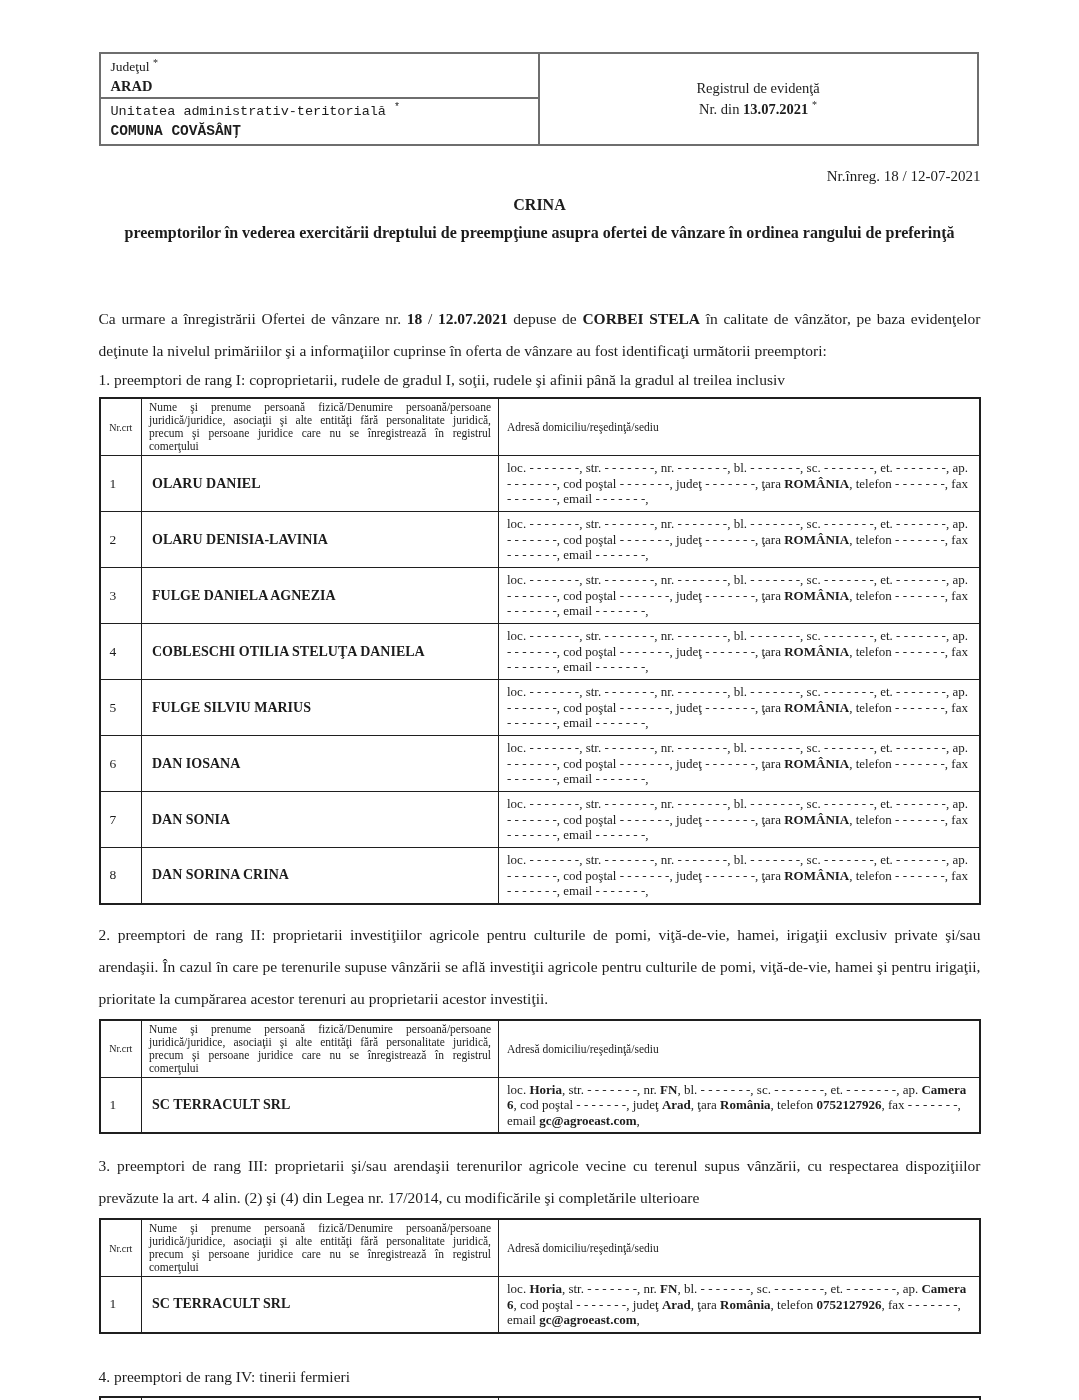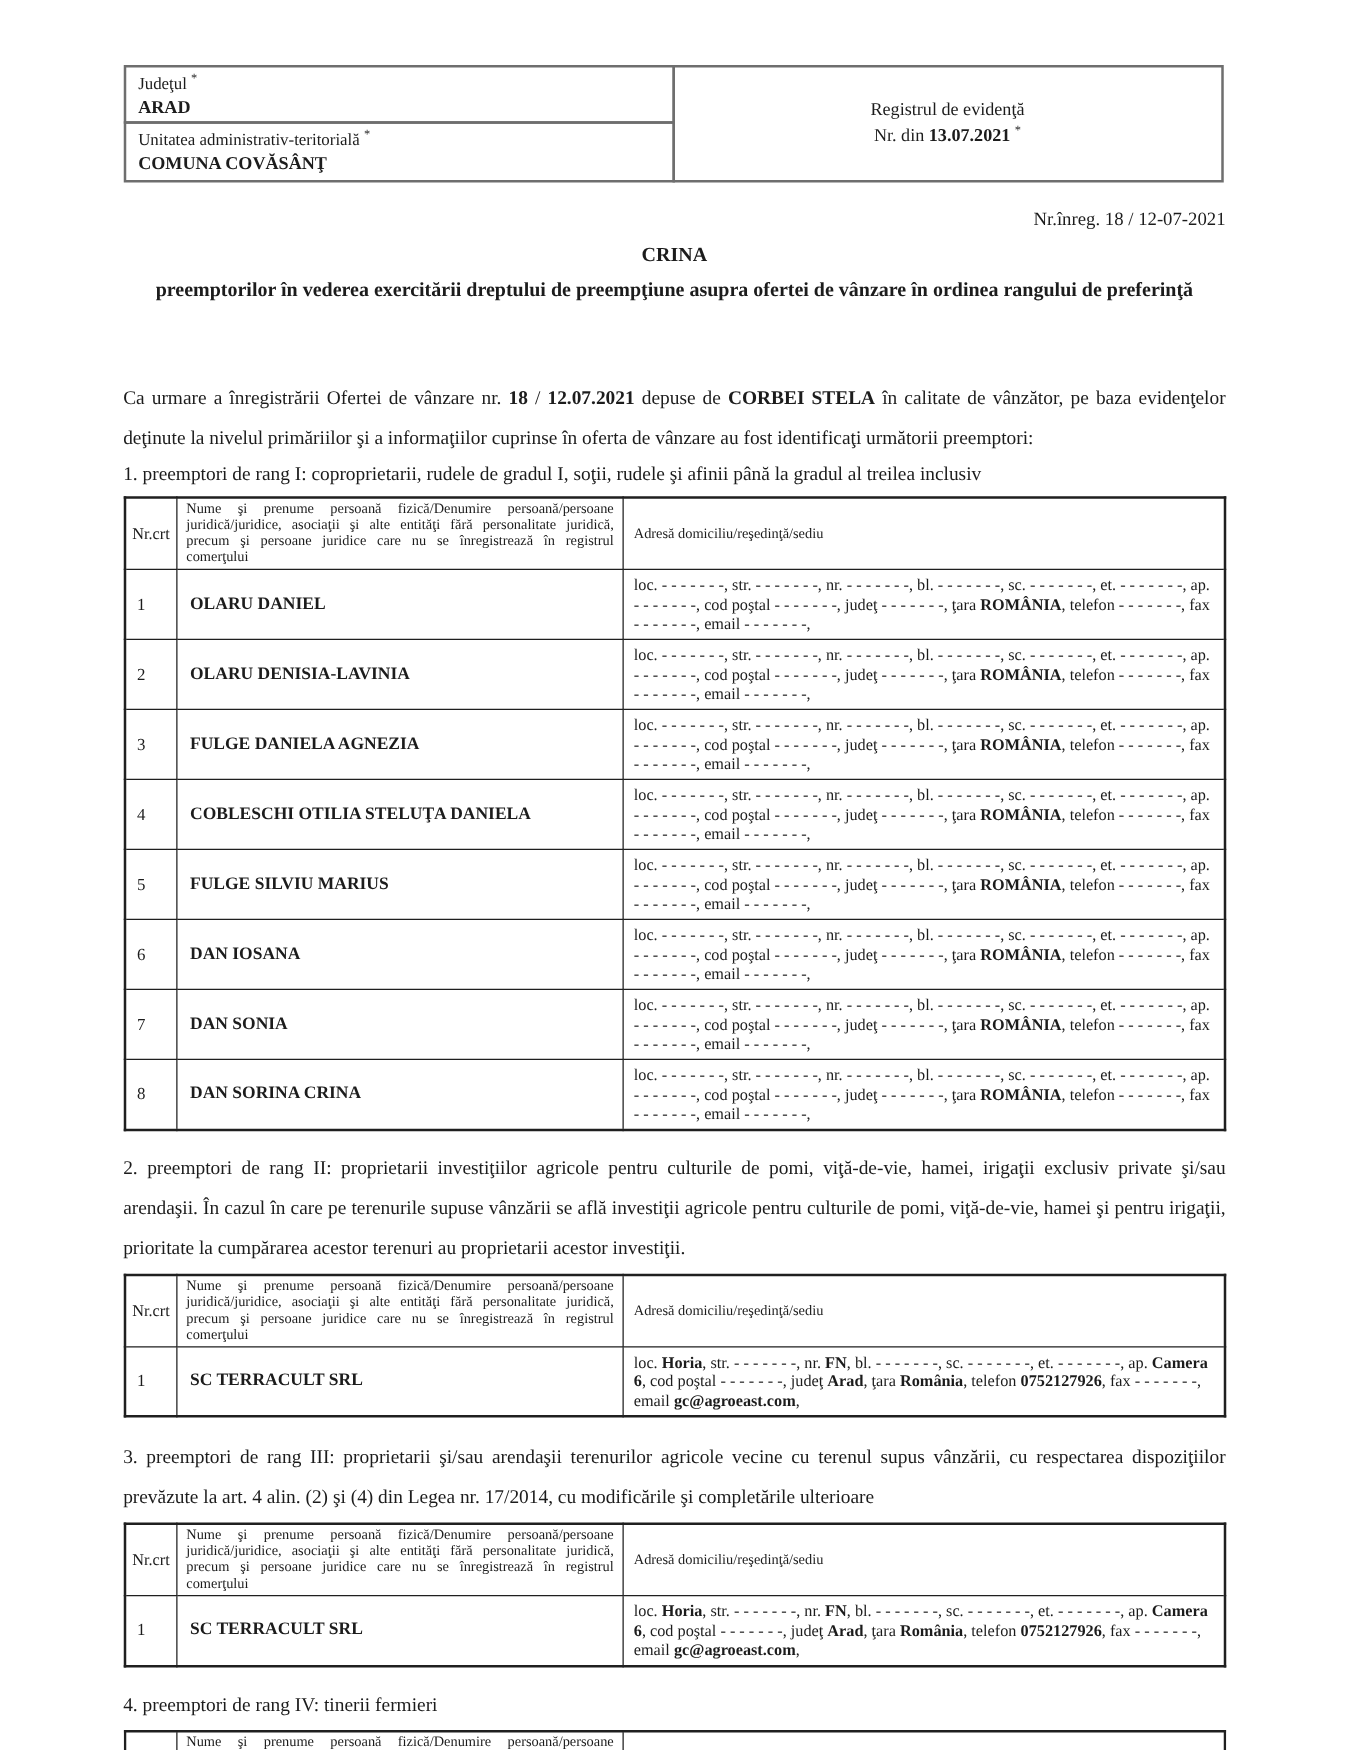--- a/index.html
+++ b/index.html
@@ -15,7 +15,7 @@
   .hdr-left { width: 441px; }
   .hbox { border: 2px solid #6e6e6e; padding: 3px 10px; }
   .hbox1 { height: 47px; }
-  .hbox2 { height: 49px; margin-top: -2px; }
+  .hbox2 { height: 49px; margin-top: -2px; font-family: Liberation Mono, monospace; }
   .hbox .lbl { font-size: 13.5px; line-height: 19px; }
   .hbox .val { font-size: 14.5px; line-height: 20px; font-weight: bold; }
   .hdr-right {

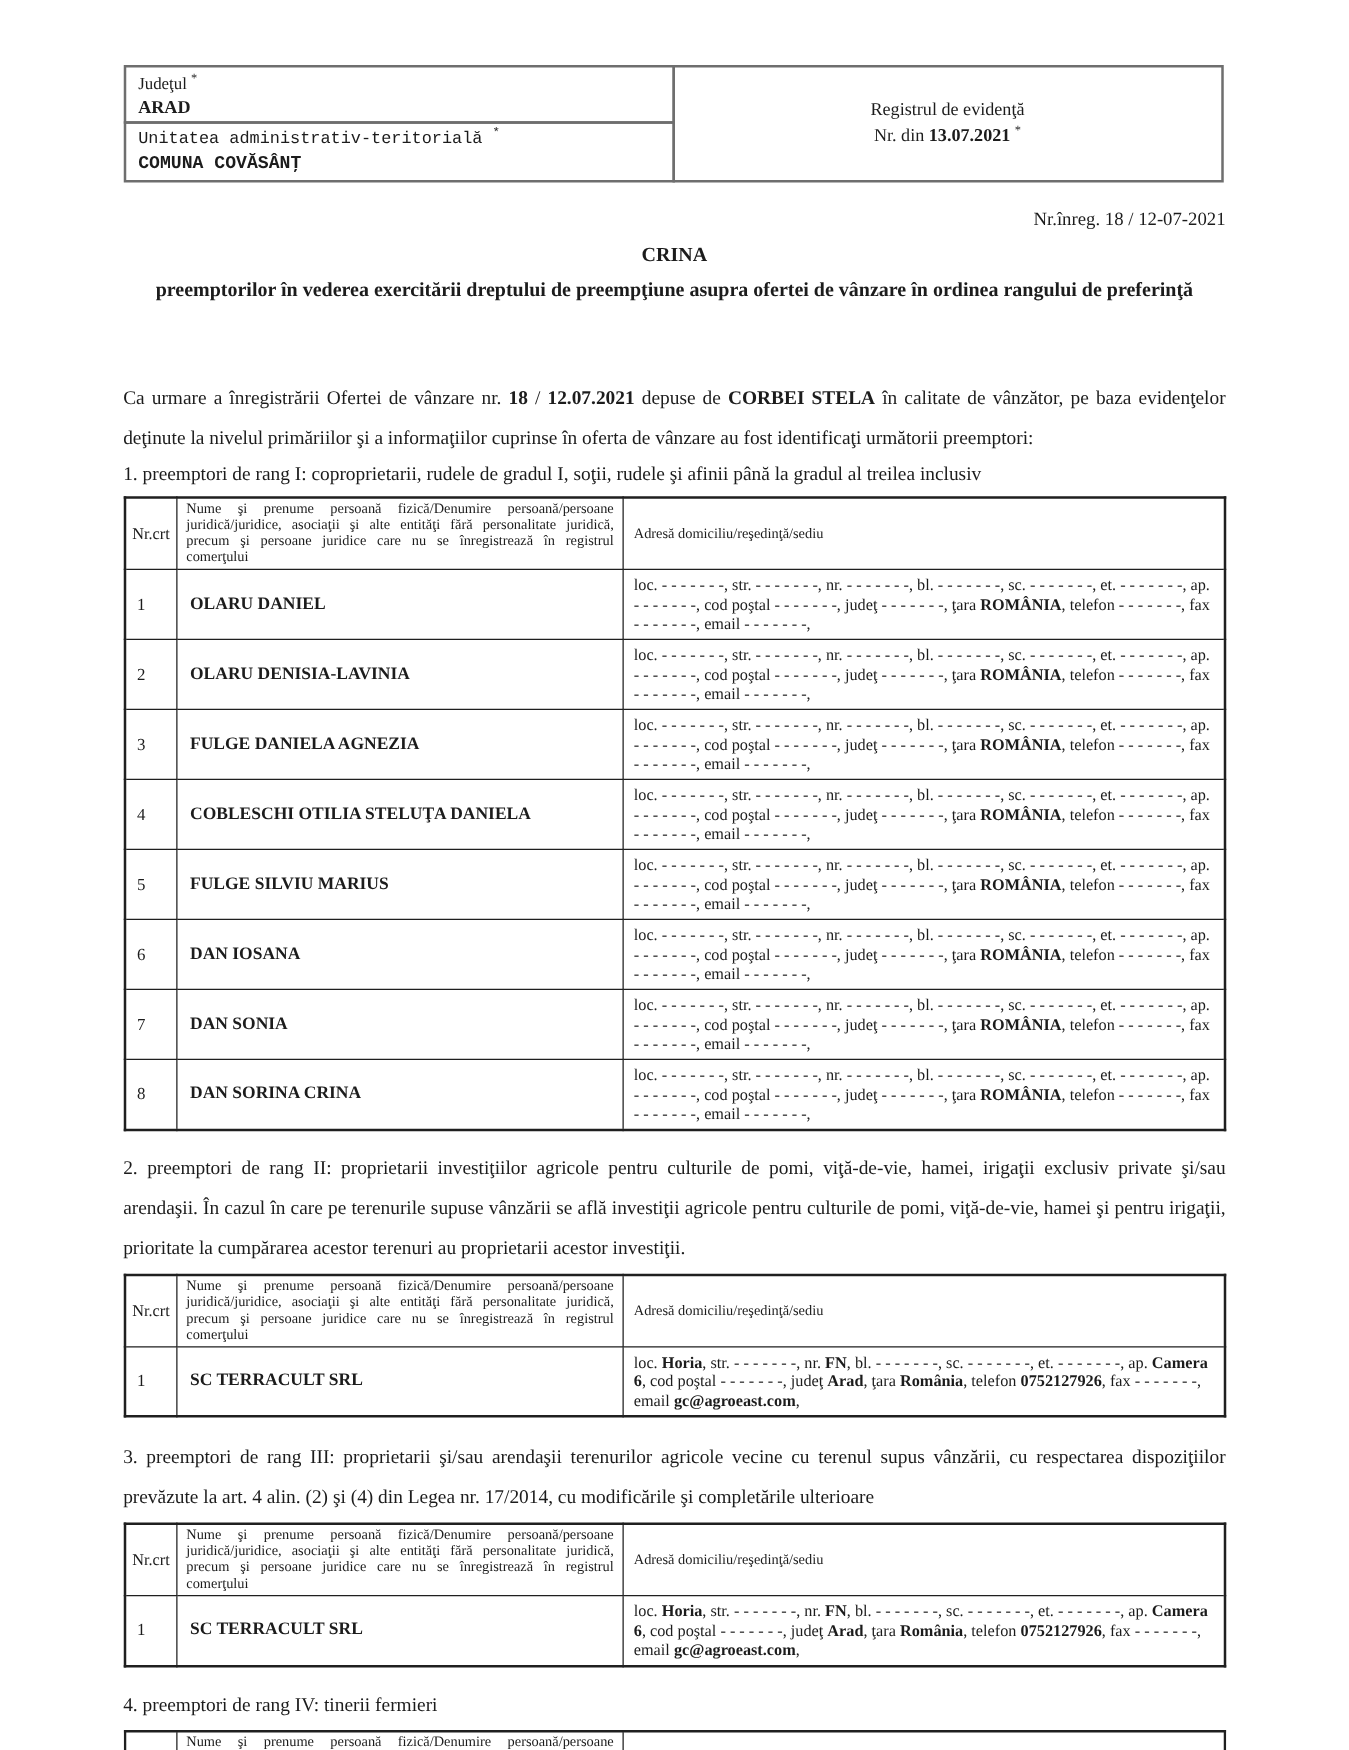--- a/index.html
+++ b/index.html
@@ -49,7 +49,7 @@
   }
   tr.hrow { height: 44px; }
   tr.drow { height: 56px; }
-  th.th-nr { font-size: 13px; font-weight: normal; text-align: center; padding: 2px; }
+  th.th-nr { font-size: 10px; font-weight: normal; text-align: center; padding: 2px; }
   th.th-name { font-size: 11.5px; font-weight: normal; text-align: justify; line-height: 13px; padding: 2px 7px; }
   th.th-addr { font-size: 11.5px; font-weight: normal; text-align: left; padding: 2px 8px; }
   td.td-nr { font-size: 13.5px; padding-left: 9px; }

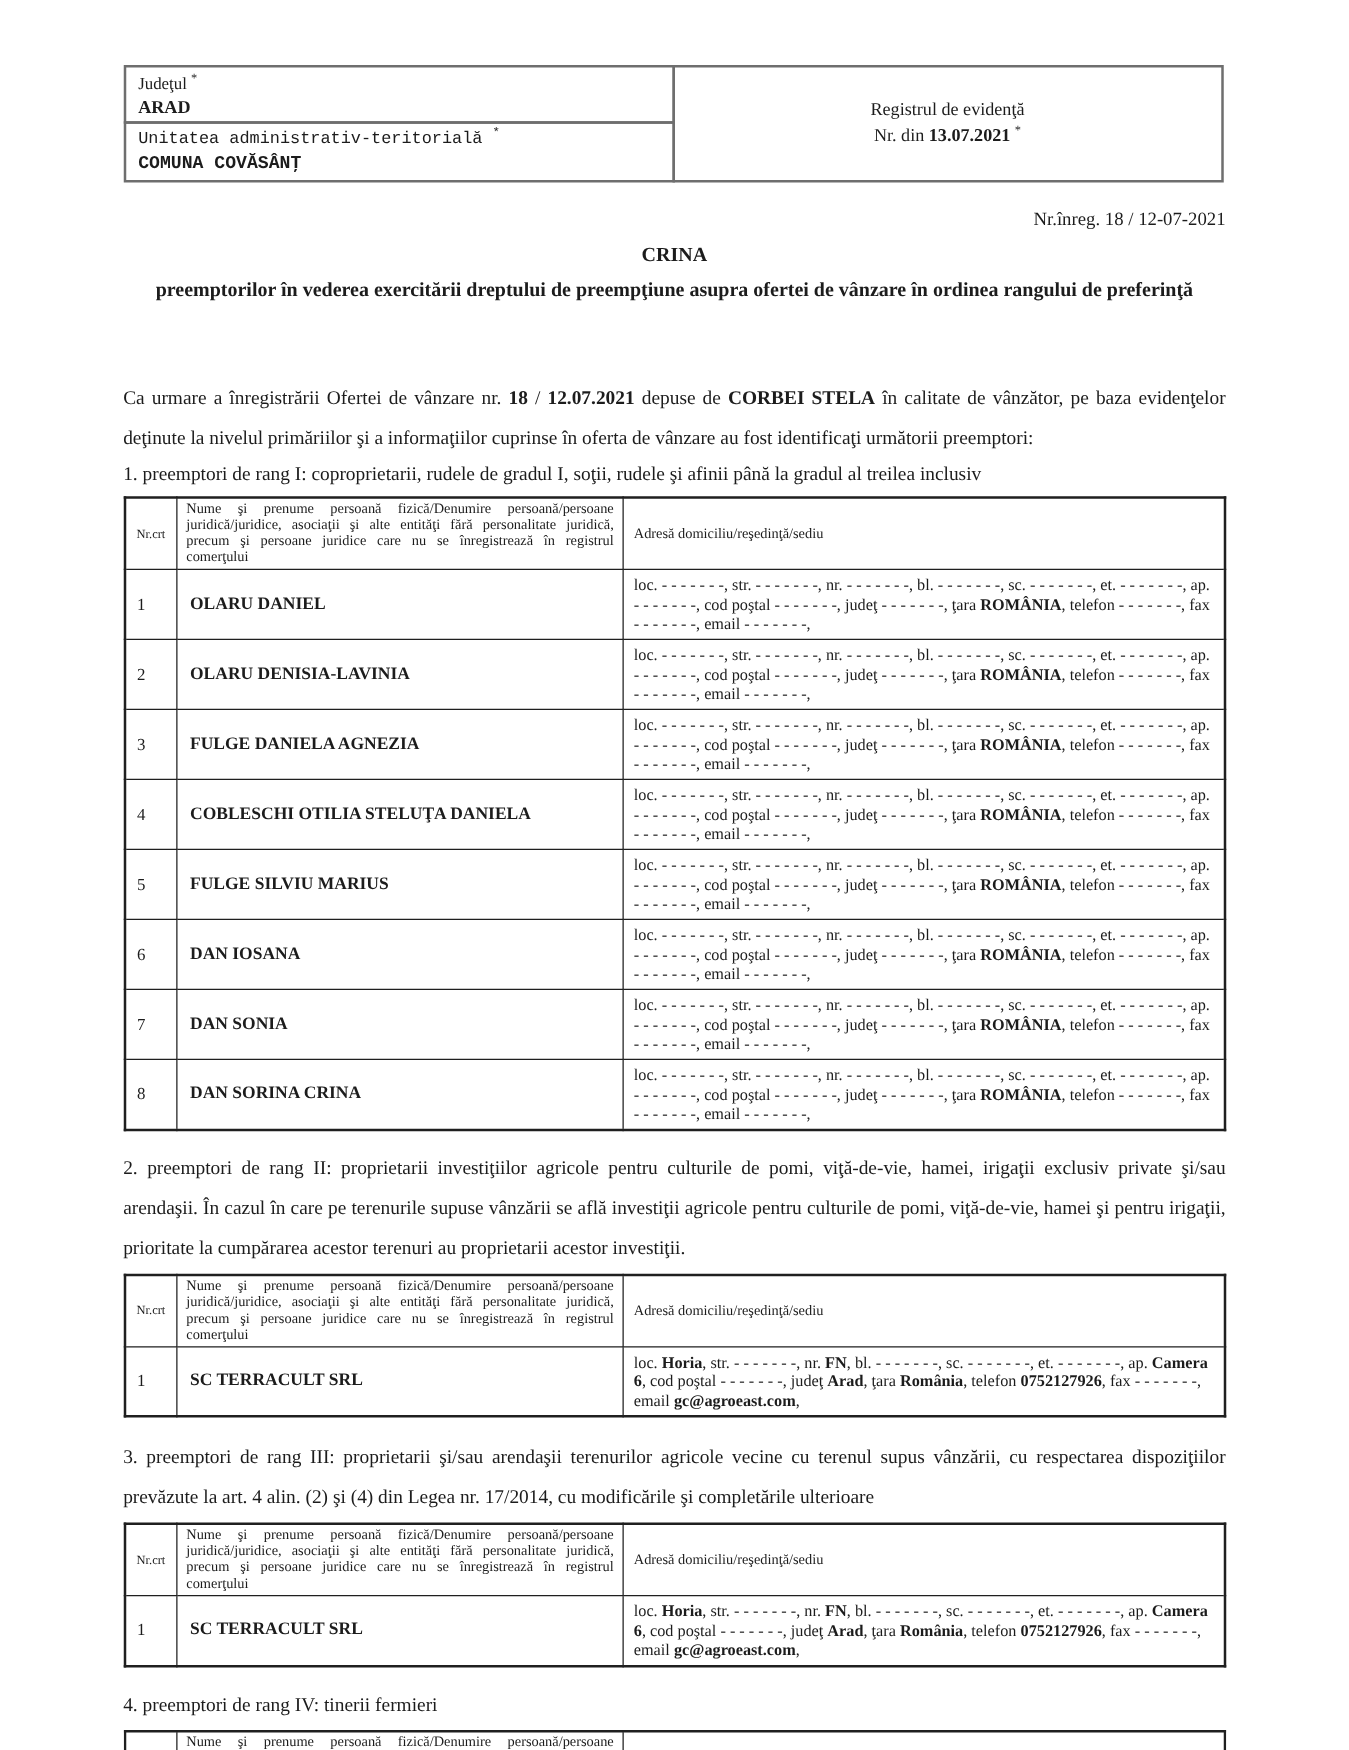--- a/index.html
+++ b/index.html
@@ -37,7 +37,7 @@
   .rank-heading { font-size: 15.5px; line-height: 26px; margin-bottom: 4px; text-align: left; }
   .p-after-table { margin-top: 14px; }
   .p3 { margin-top: 16px; }
-  .h4 { margin-top: 18px; }
+  .h4 { margin-top: 30px; }
 
   
   table.doc-table {

